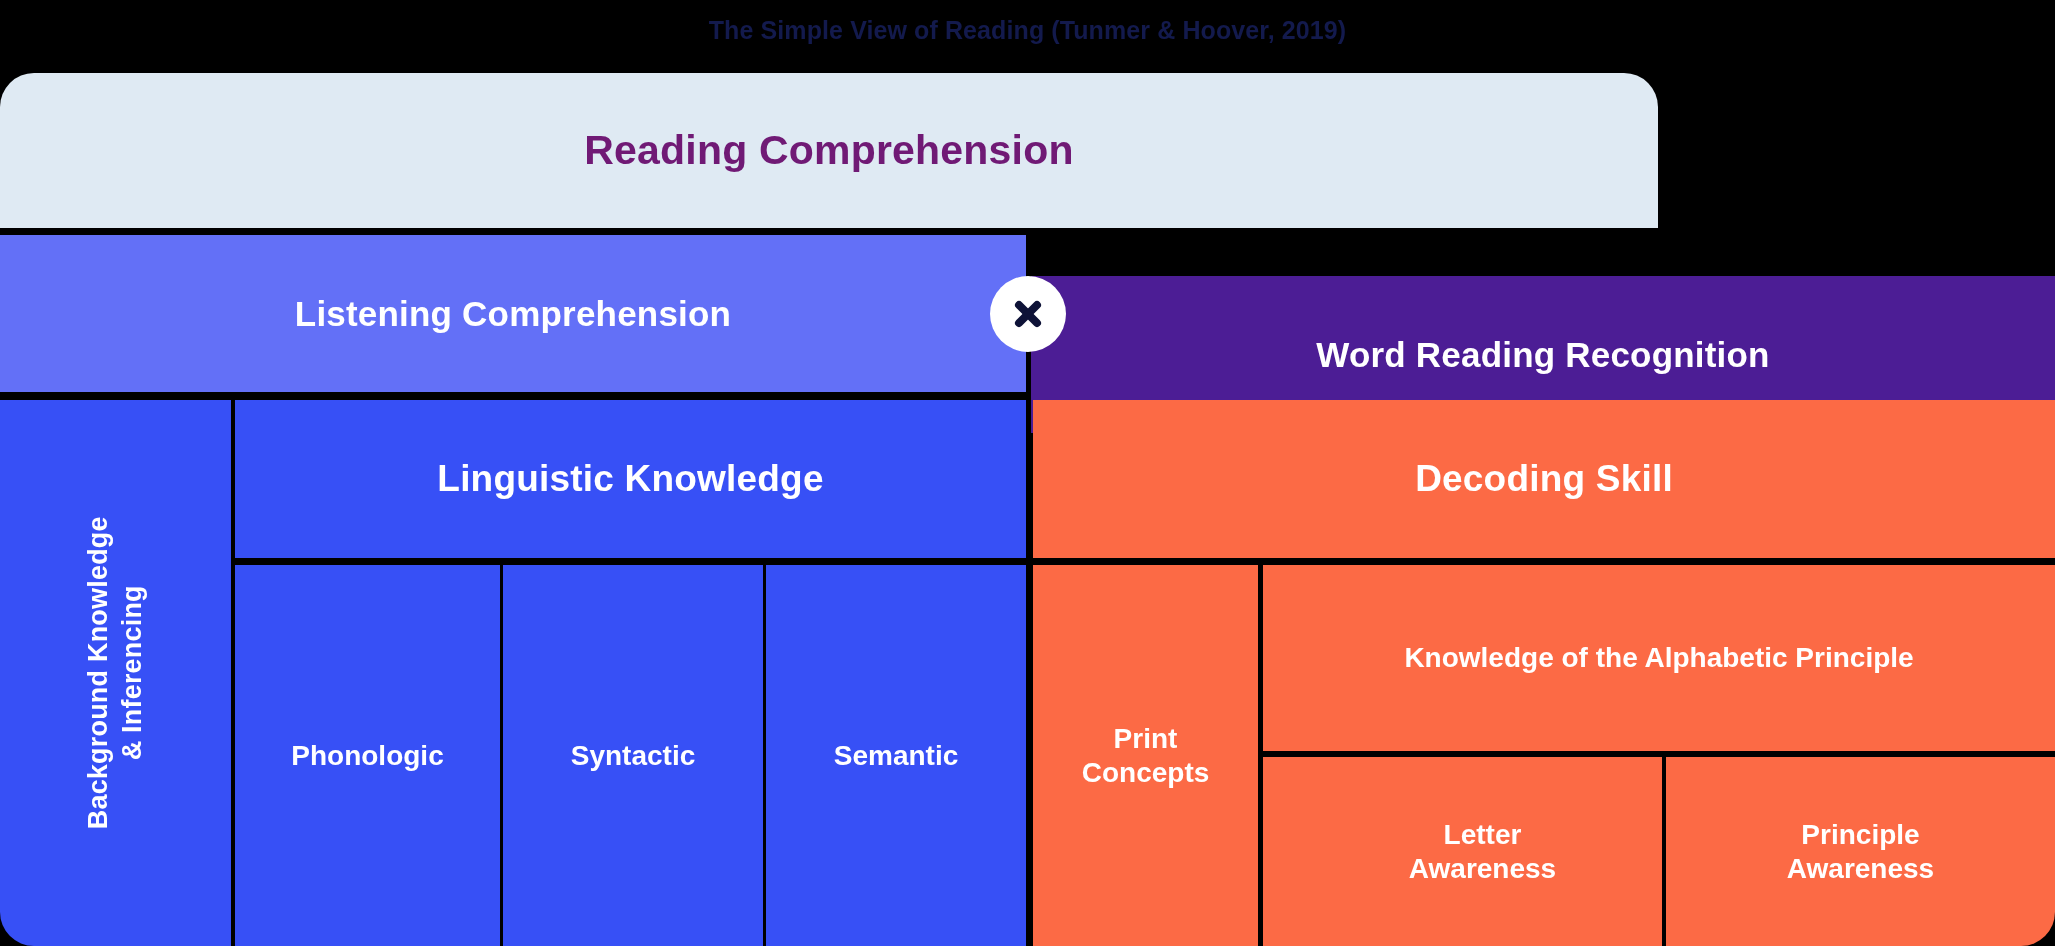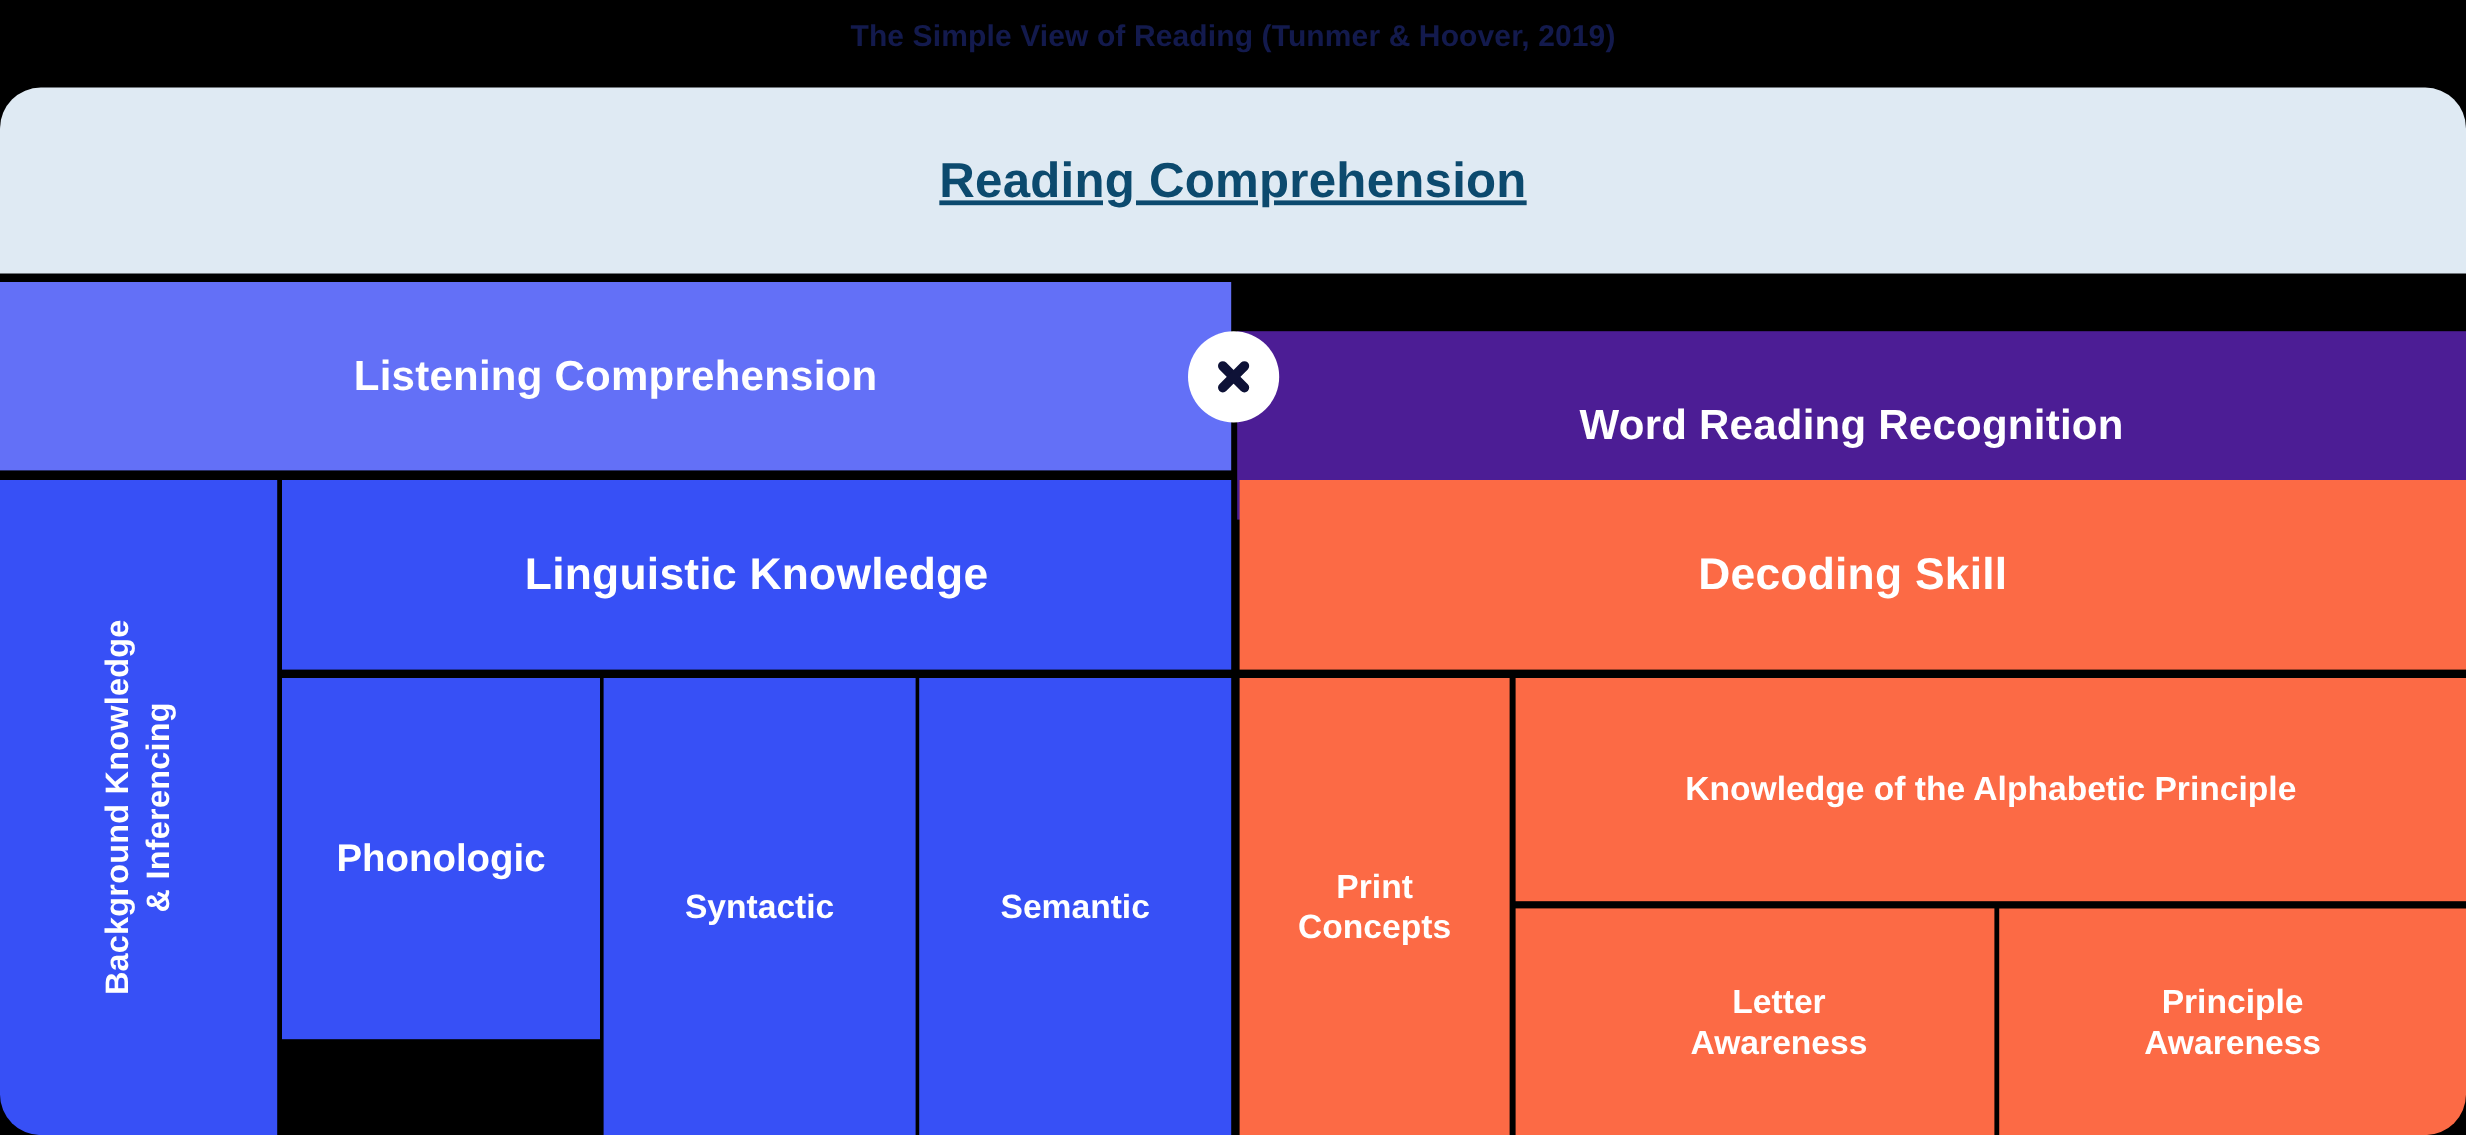--- a/index.html
+++ b/index.html
@@ -55,14 +55,13 @@
   #reading-comprehension {
     left: 0px;
     top: 73px;
-    width: 2055px;
+    width: 1658px;
     height: 155px;
     background: #dfeaf3;
-    color: #0c4a6e;
+    color: #701a75;
     font-size: 41px;
     border-radius: 34px 34px 0 0;
     letter-spacing: 0.2px;
-    text-decoration: underline;
   }
 
   

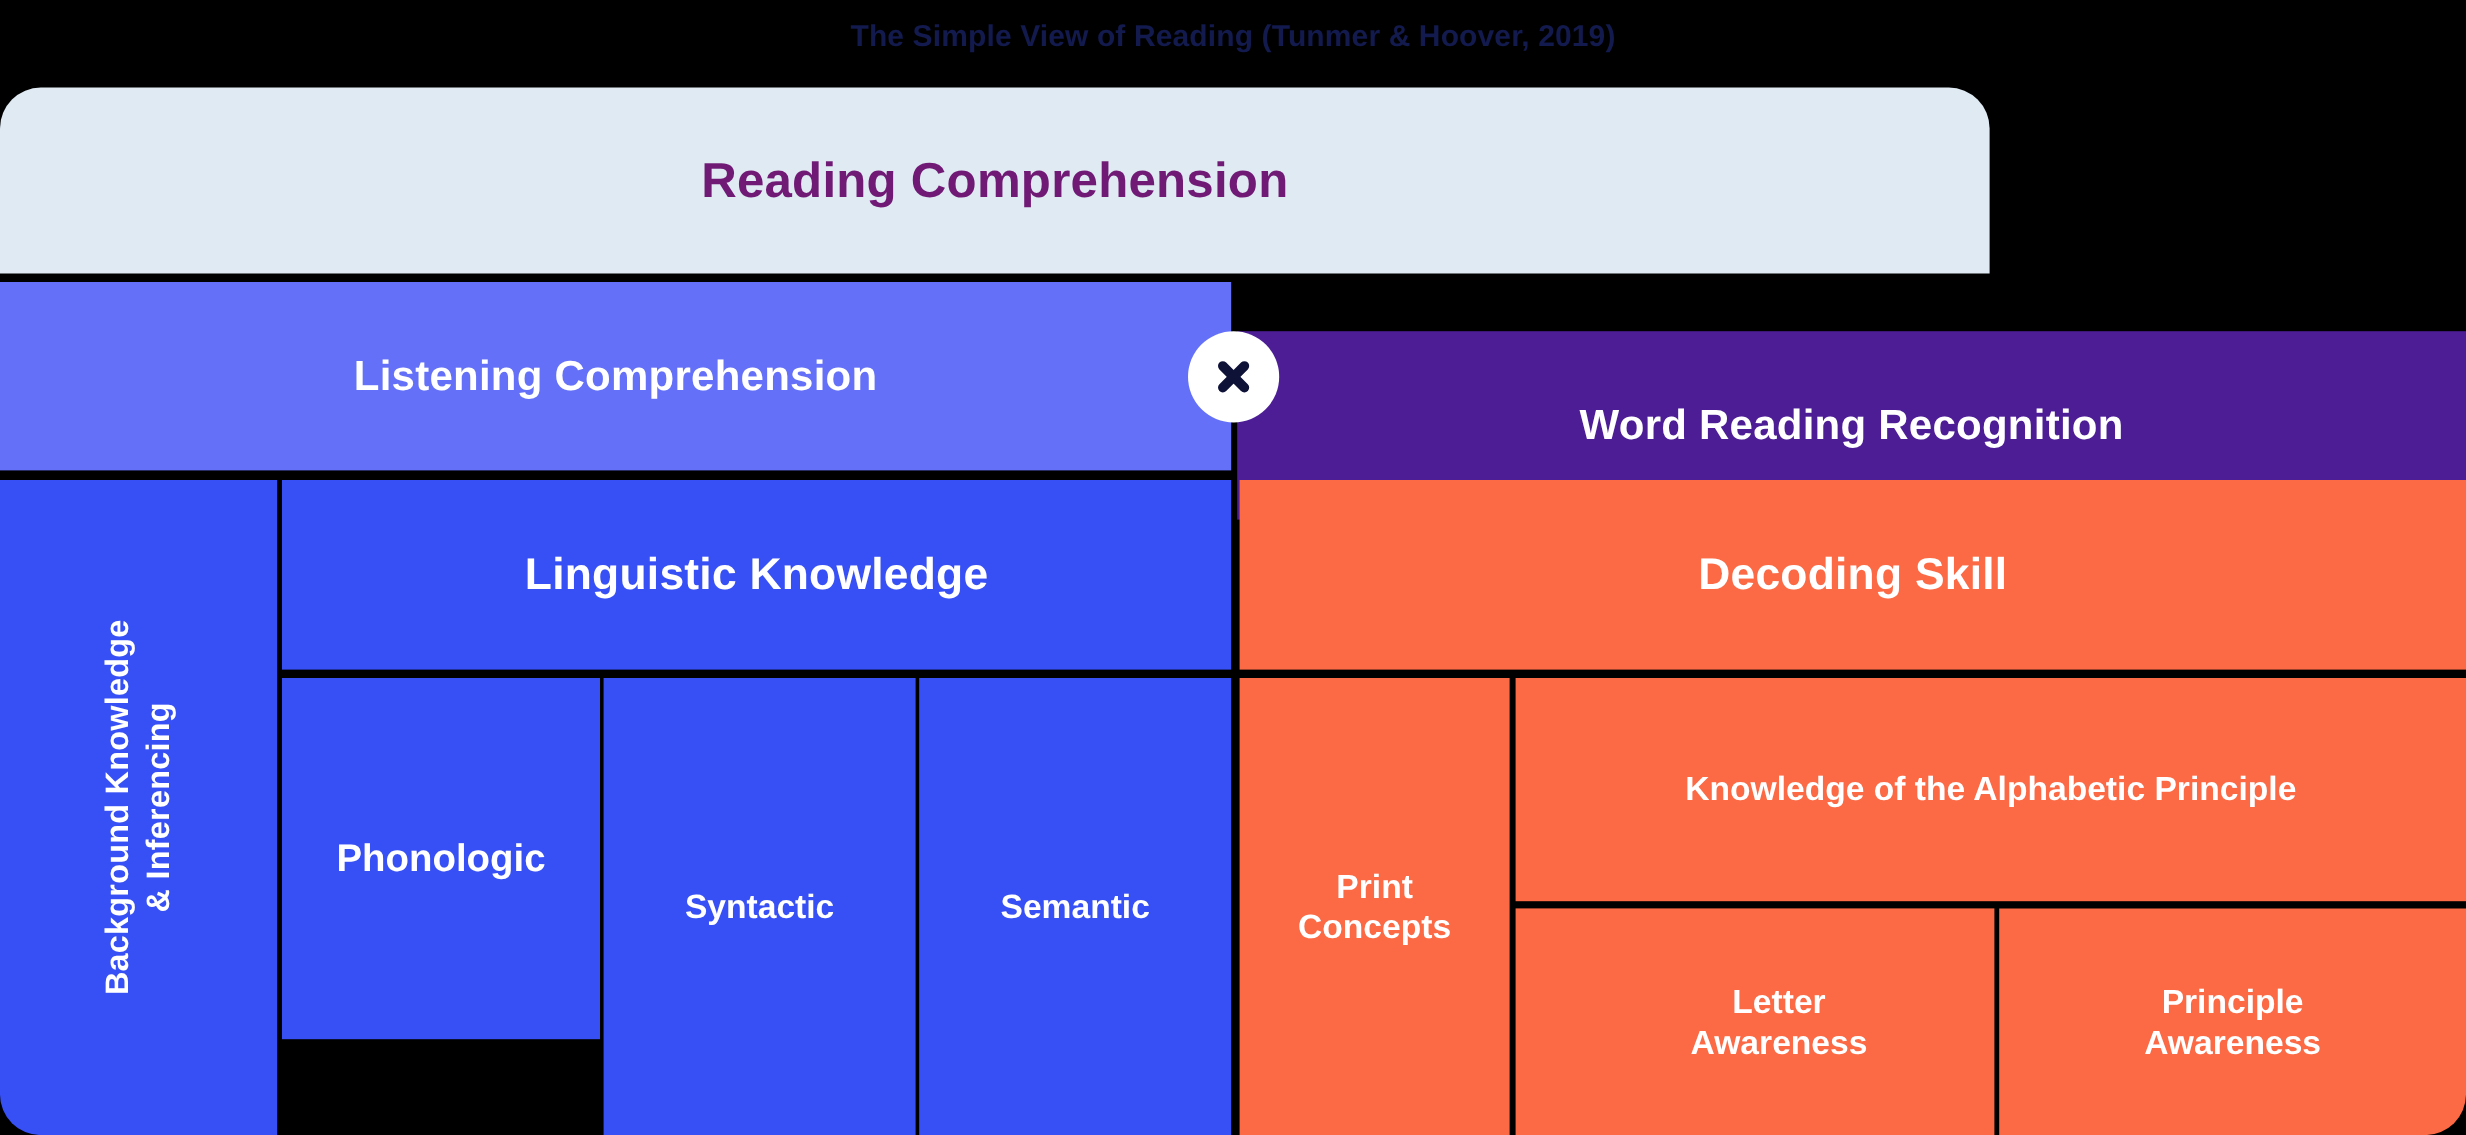--- a/index.html
+++ b/index.html
@@ -142,8 +142,8 @@
 
   
   #phonologic {
-    left: 235px;  top: 565px; width: 265px; height: 301px;
-    background: #3750f6; font-size: 32px;
+    left: 235px;  top: 565px; width: 265px; height: 381px;
+    background: #3750f6; font-size: 28px;
   }
   #syntactic {
     left: 503px;  top: 565px; width: 260px; height: 381px;

